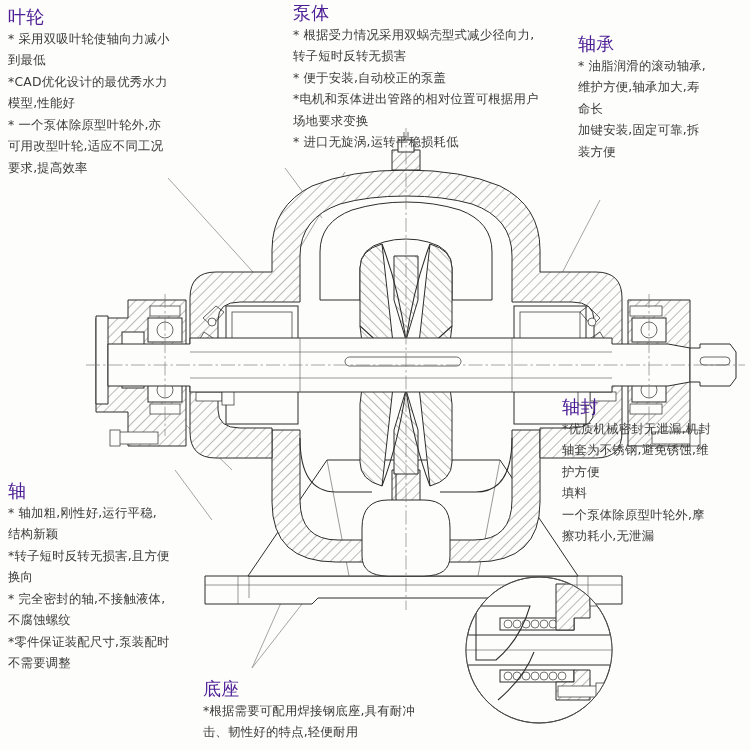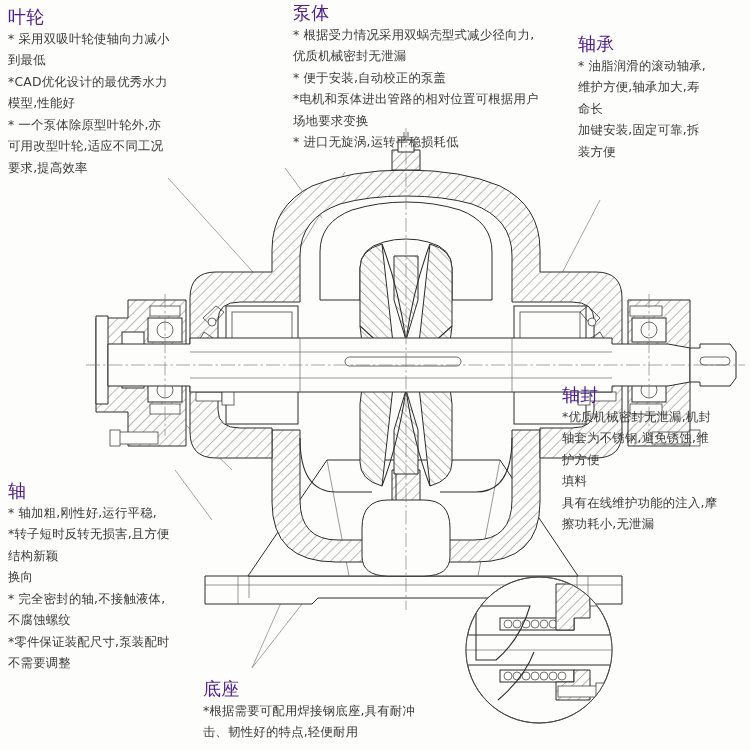--- a/index.html
+++ b/index.html
@@ -302,7 +302,7 @@
   <div class="callout" id="c-casing">
     <span class="ttl">泵体</span>
     <span class="ln">* 根据受力情况采用双蜗壳型式减少径向力,</span>
-    <span class="ln">优质机械密封无泄漏</span>
+    <span class="ln">转子短时反转无损害</span>
     <span class="ln">* 便于安装,自动校正的泵盖</span>
     <span class="ln">*电机和泵体进出管路的相对位置可根据用户</span>
     <span class="ln">场地要求变换</span>

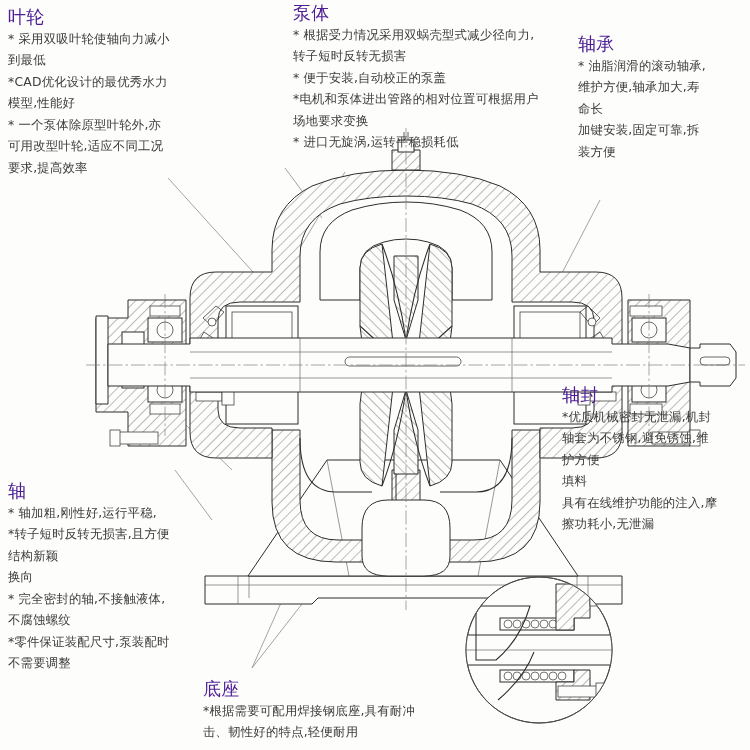--- a/index.html
+++ b/index.html
@@ -20,7 +20,7 @@
   #c-impeller{left:8px;  top:6px;  width:215px;}
   #c-casing  {left:253px;top:2px;  width:305px;margin-left:40px;}
   #c-bearing {left:578px;top:33px; width:185px;}
-  #c-seal    {left:562px;top:384px;width:186px;}
+  #c-seal    {left:562px;top:396px;width:186px;}
   #c-shaft   {left:8px;  top:480px;width:235px;}
   #c-base    {left:203px;top:678px;width:330px;}
 

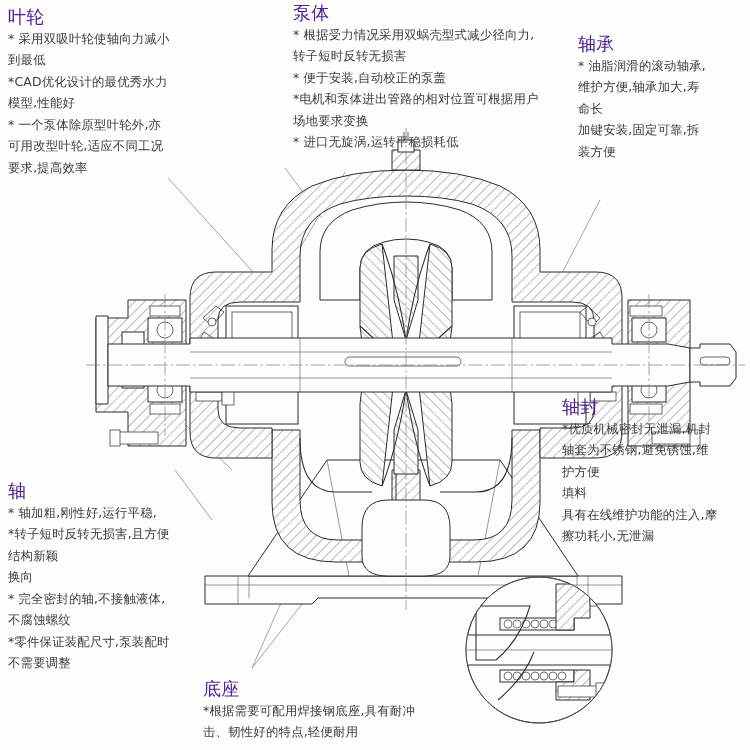--- a/index.html
+++ b/index.html
@@ -324,7 +324,7 @@
     <span class="ln">轴套为不锈钢,避免锈蚀,维</span>
     <span class="ln">护方便</span>
     <span class="ln">填料</span>
-    <span class="ln">具有在线维护功能的注入,摩</span>
+    <span class="ln">一个泵体除原型叶轮外,摩</span>
     <span class="ln">擦功耗小,无泄漏</span>
   </div>
 

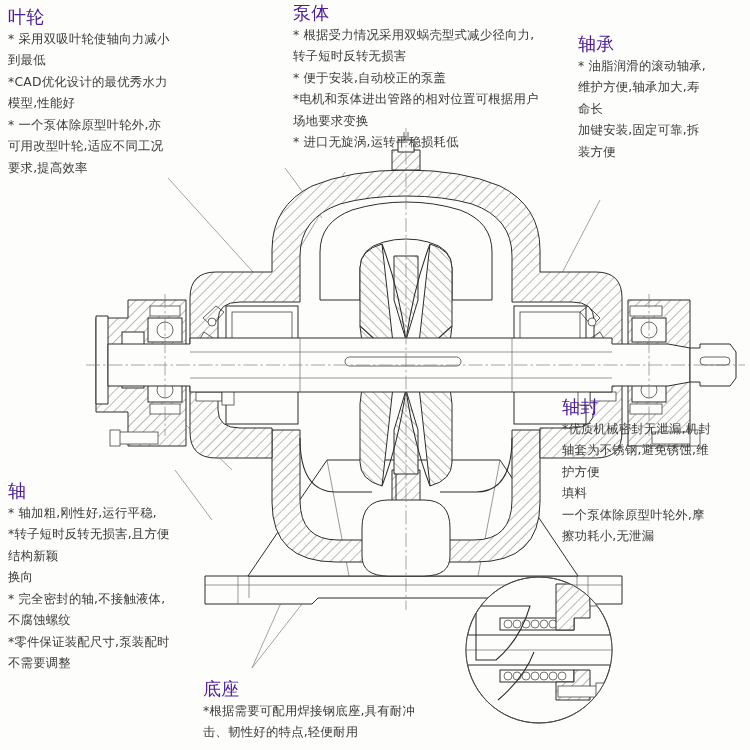--- a/index.html
+++ b/index.html
@@ -331,8 +331,8 @@
   <div class="callout" id="c-shaft">
     <span class="ttl">轴</span>
     <span class="ln">* 轴加粗,刚性好,运行平稳,</span>
+    <span class="ln">结构新颖</span>
     <span class="ln">*转子短时反转无损害,且方便</span>
-    <span class="ln">结构新颖</span>
     <span class="ln">换向</span>
     <span class="ln">* 完全密封的轴,不接触液体,</span>
     <span class="ln">不腐蚀螺纹</span>

